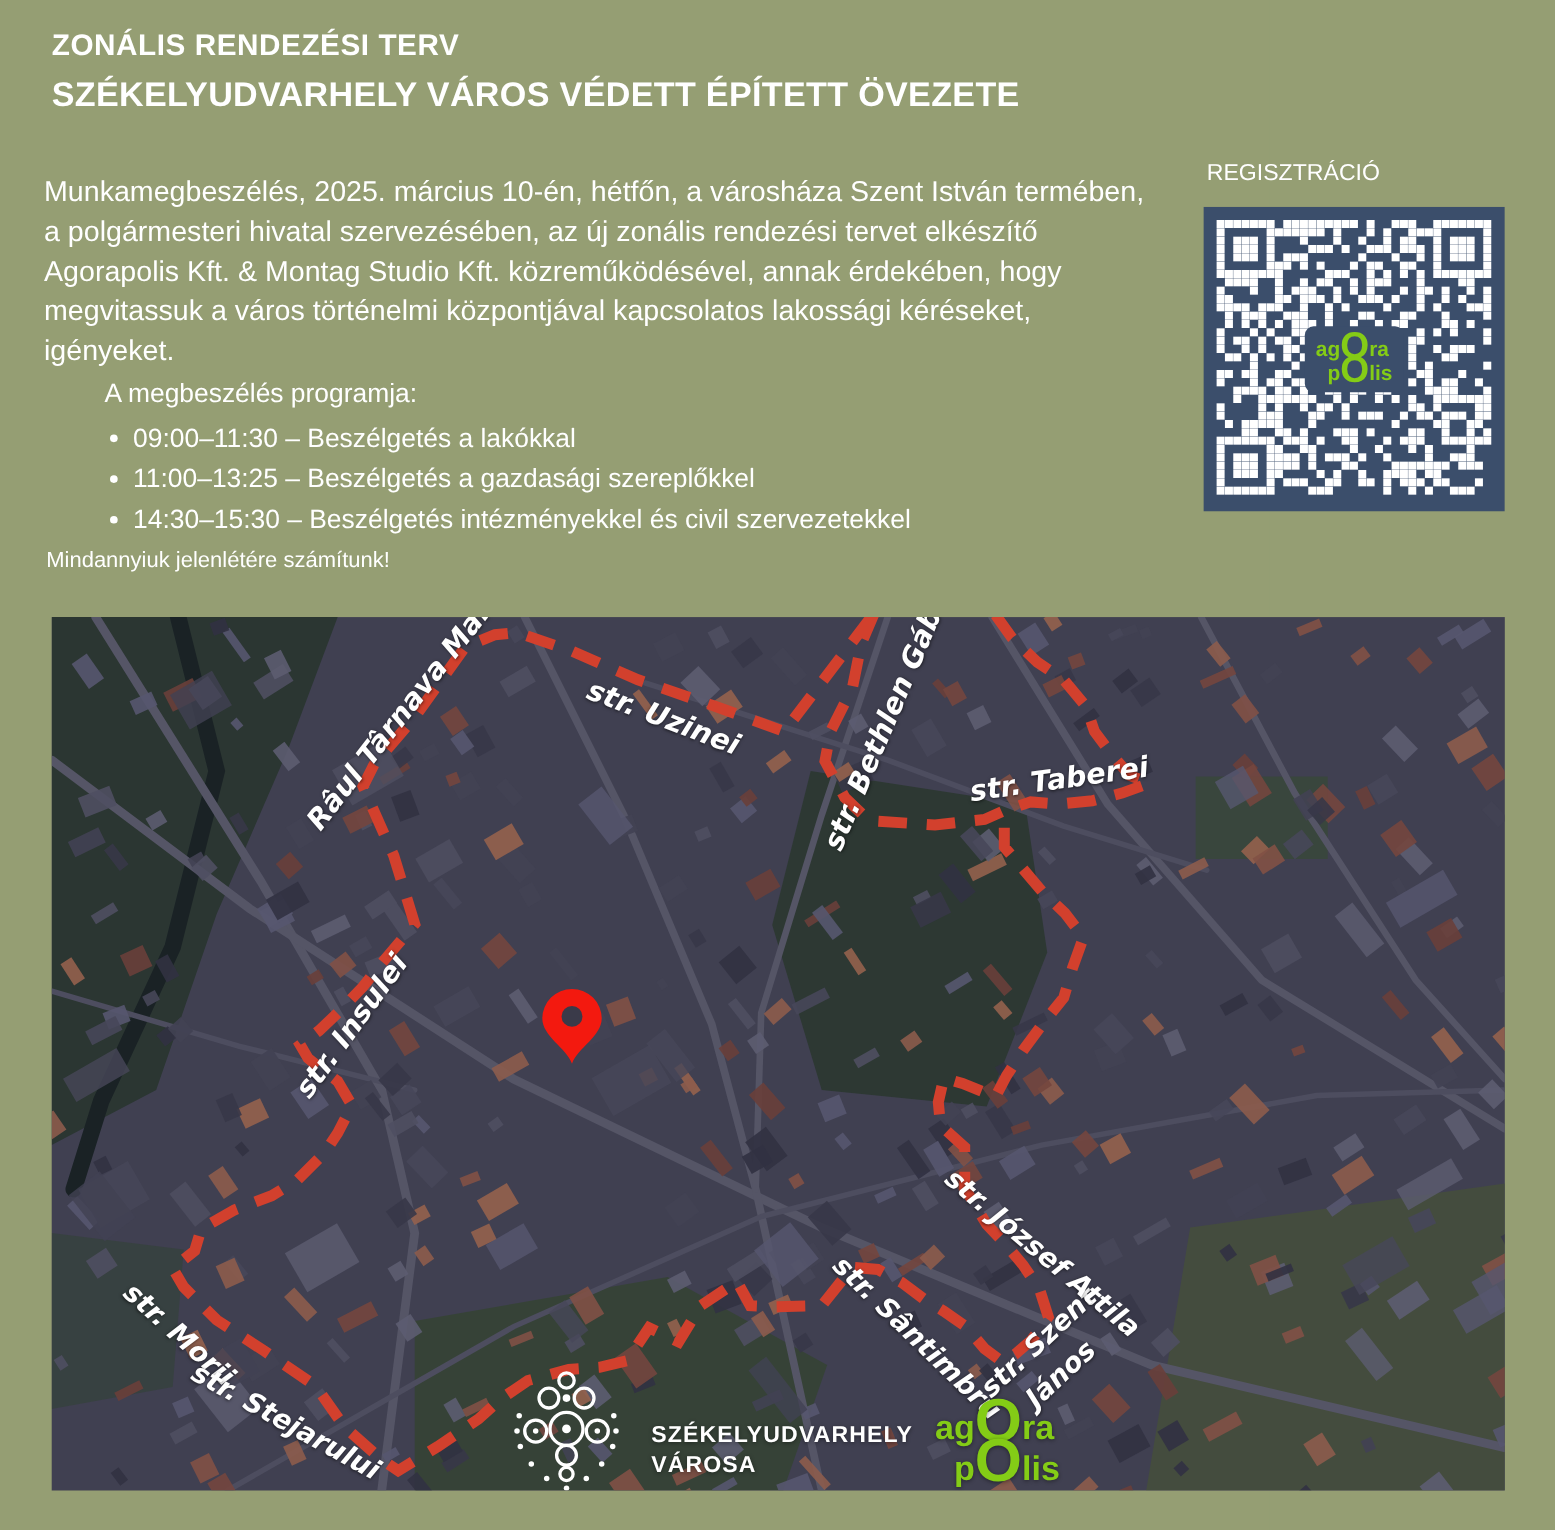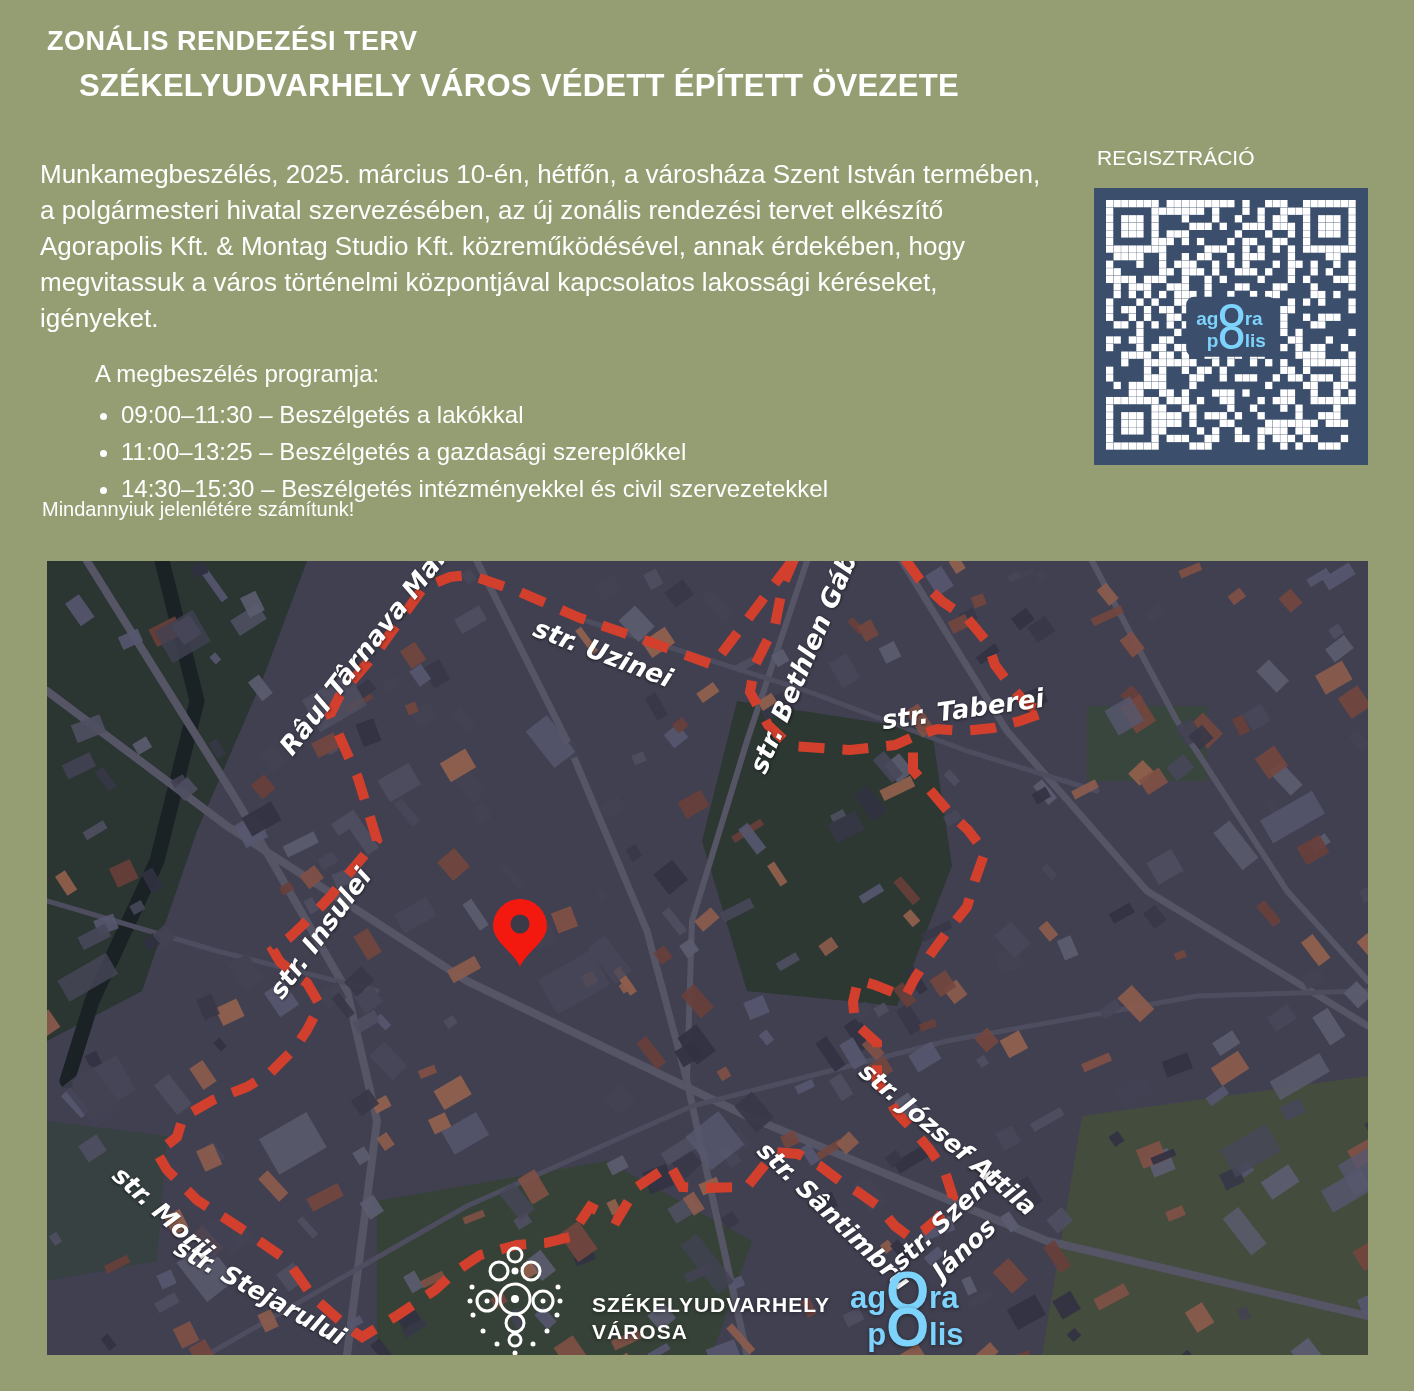--- a/index.html
+++ b/index.html
@@ -9,7 +9,7 @@
 
   
   .kicker{position:absolute;left:47px;top:26px;font-size:27px;font-weight:bold;letter-spacing:.5px;}
-  .title {position:absolute;left:47px;top:68px;font-size:31px;font-weight:bold;letter-spacing:.3px;margin-left:32px;}
+  .title {position:absolute;left:47px;top:68px;font-size:31px;font-weight:bold;letter-spacing:.3px;}
 
   
   .intro{position:absolute;left:40px;top:156px;width:1010px;font-size:26px;line-height:36px;margin:0;}

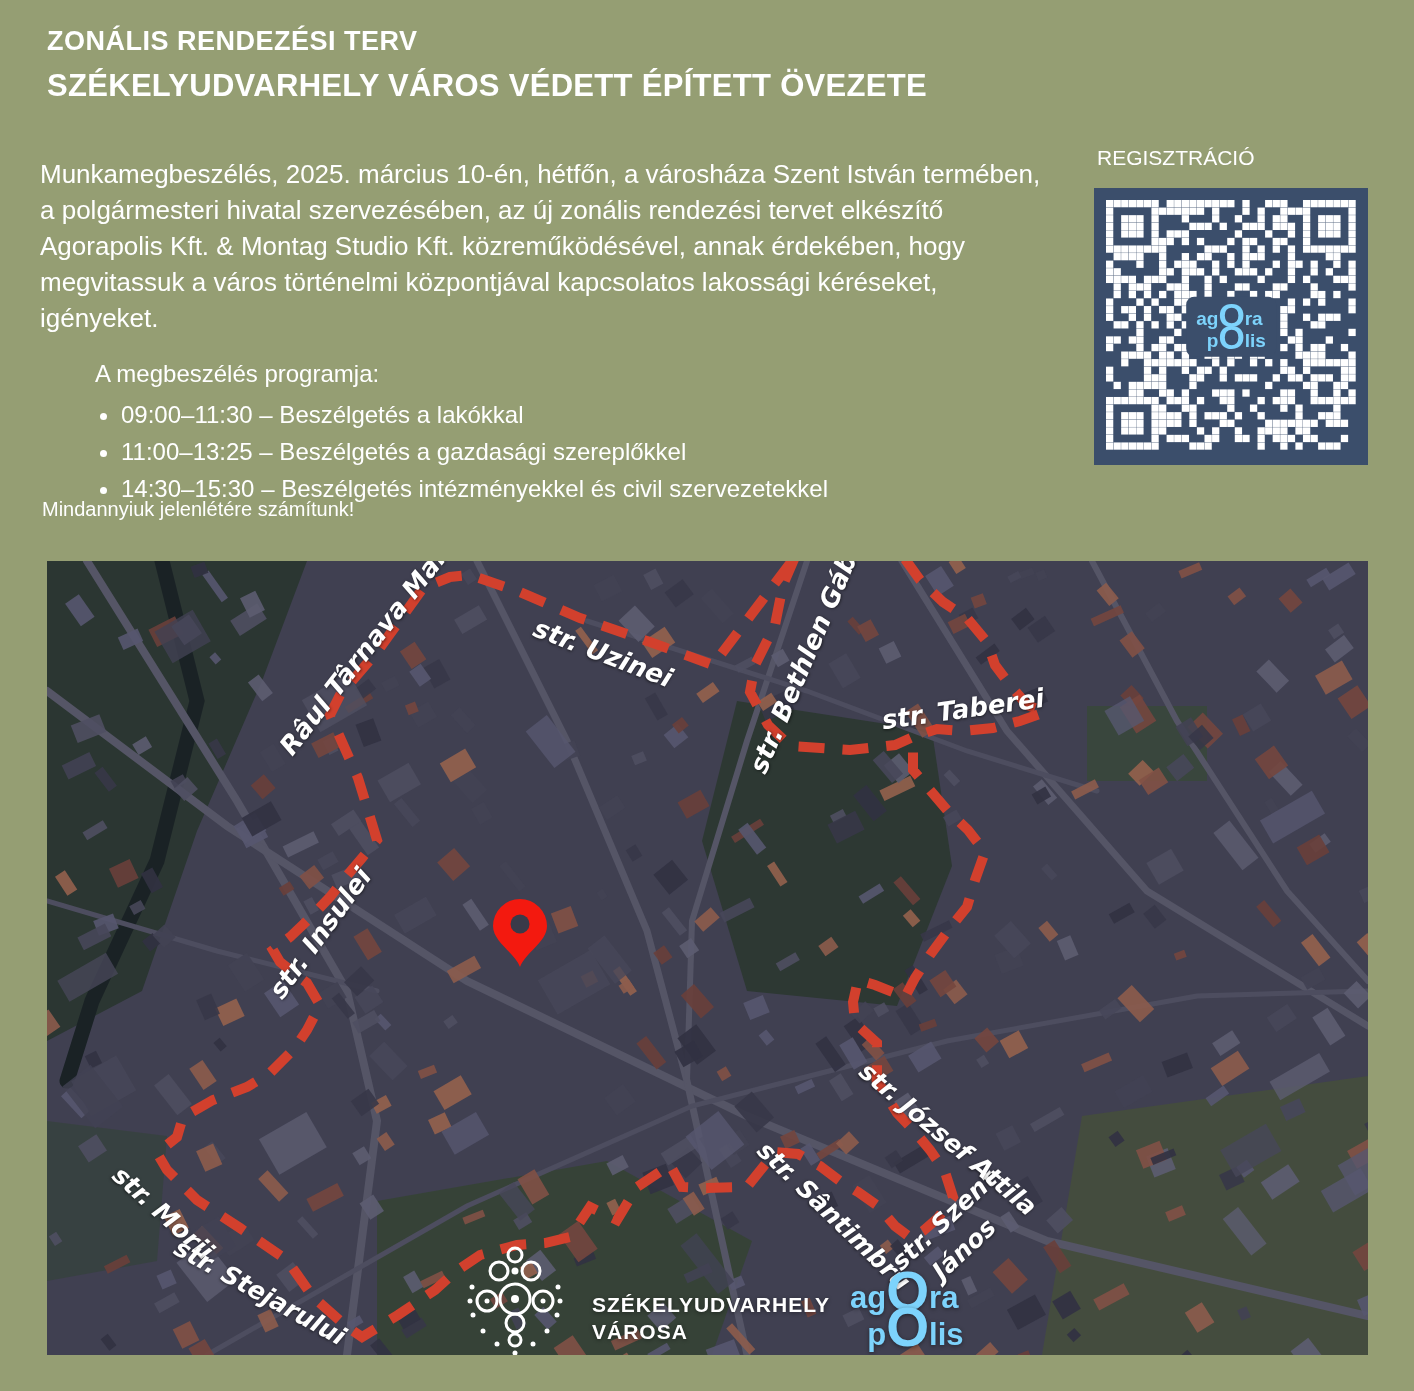--- a/index.html
+++ b/index.html
@@ -31,7 +31,7 @@
 
   
   .wm{display:grid;grid-template-columns:repeat(3,max-content);align-items:end;
-      color:#7dd3fc;font-weight:bold;line-height:.72;letter-spacing:0;}
+      color:#84cc16;font-weight:bold;line-height:.72;letter-spacing:0;}
   .wm span{display:block;}
   .wm .c1{justify-self:end;}
   .wm .big{font-size:1.78em;line-height:.66;}

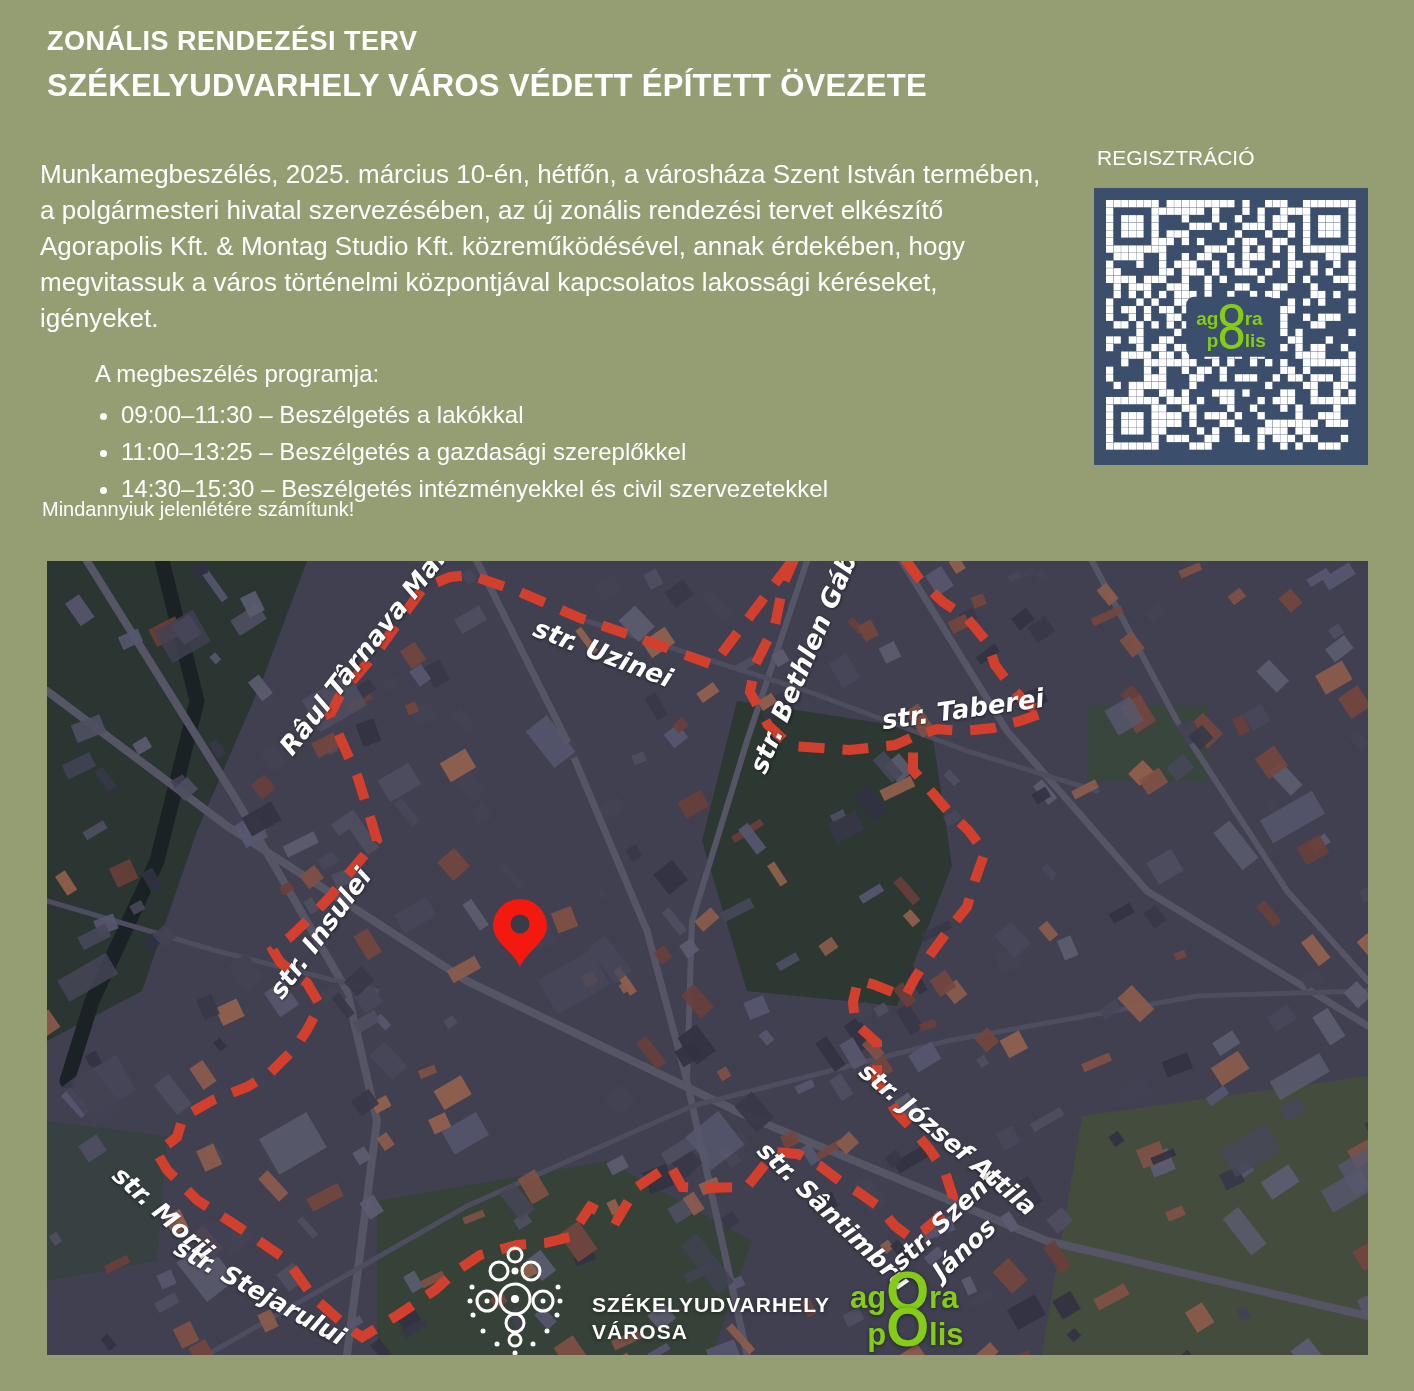--- a/index.html
+++ b/index.html
@@ -15,7 +15,7 @@
   .intro{position:absolute;left:40px;top:156px;width:1010px;font-size:26px;line-height:36px;margin:0;}
 
   
-  .program{position:absolute;left:95px;top:344px;width:900px;margin-top:16px;}
+  .program{position:absolute;left:95px;top:344px;width:900px;}
   .program-heading{font-size:24px;margin-bottom:8px;}
   .program ul{margin:0;padding-left:26px;list-style:disc;}
   .program li{font-size:24px;line-height:37px;}

